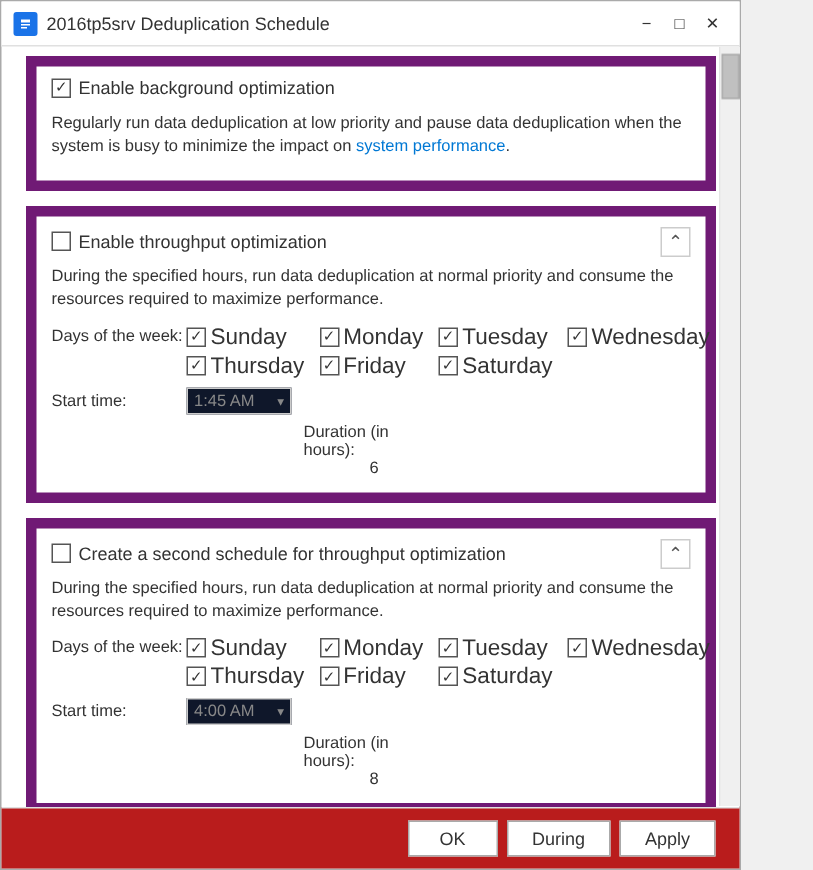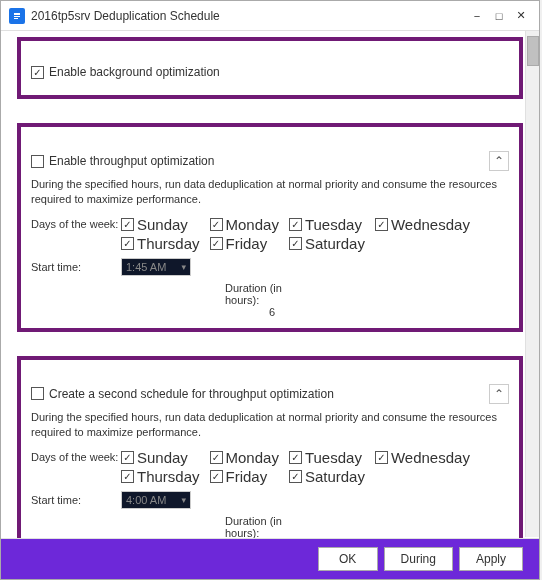--- a/index.html
+++ b/index.html
@@ -12,7 +12,7 @@
       overflow: hidden;
     }
     .window {
-      width: 540px;
+      width: 494px;
       height: 580px;
       background: #fff;
       border: 1px solid #aaa;

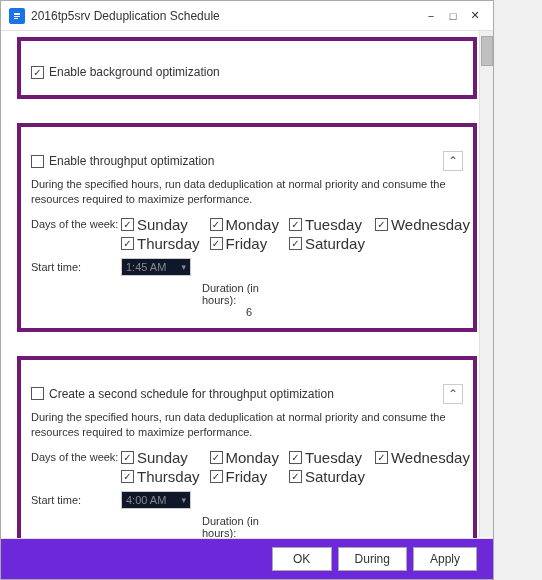--- a/index.html
+++ b/index.html
@@ -78,9 +78,9 @@
     }
 
     .section {
-      border: 4px solid #701a75;
-      margin: 24px 0;
-      padding: 24px 10px 10px 10px;
+      border: 7px solid #701a75;
+      margin: 10px 0;
+      padding: 7px 10px 10px 10px;
       position: relative;
     }
 

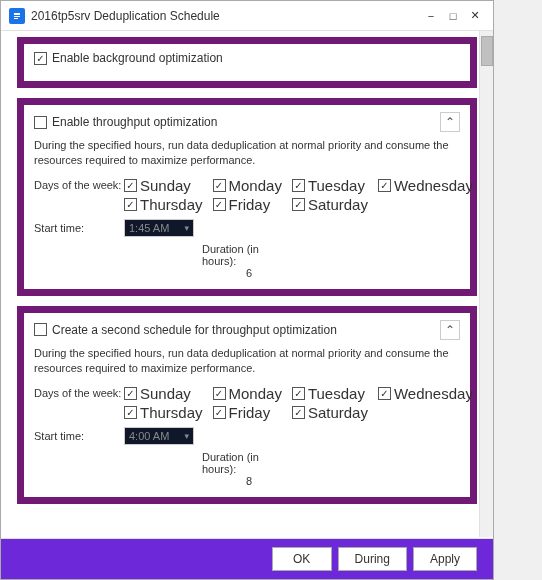--- a/index.html
+++ b/index.html
@@ -282,6 +282,9 @@
           <span>Enable background optimization</span>
         </label>
       </div>
+      <p class="bg-desc">
+        Regularly run data deduplication at low priority and pause data deduplication when the system is busy to minimize the impact on <span class="blue">system performance</span>.
+      </p>
     </div>
 
     <div class="section">

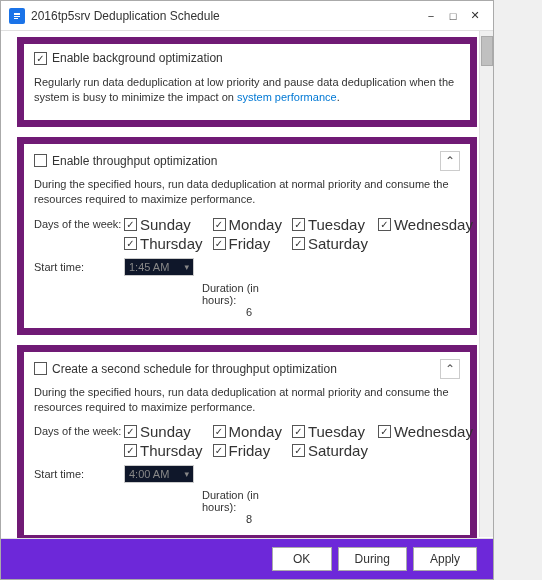--- a/index.html
+++ b/index.html
@@ -216,7 +216,7 @@
       display: flex;
       justify-content: flex-end;
       gap: 6px;
-      background: #6d28d9;
+      background: #b91c1c;
     }
     .footer-btn {
       padding: 4px 16px;

